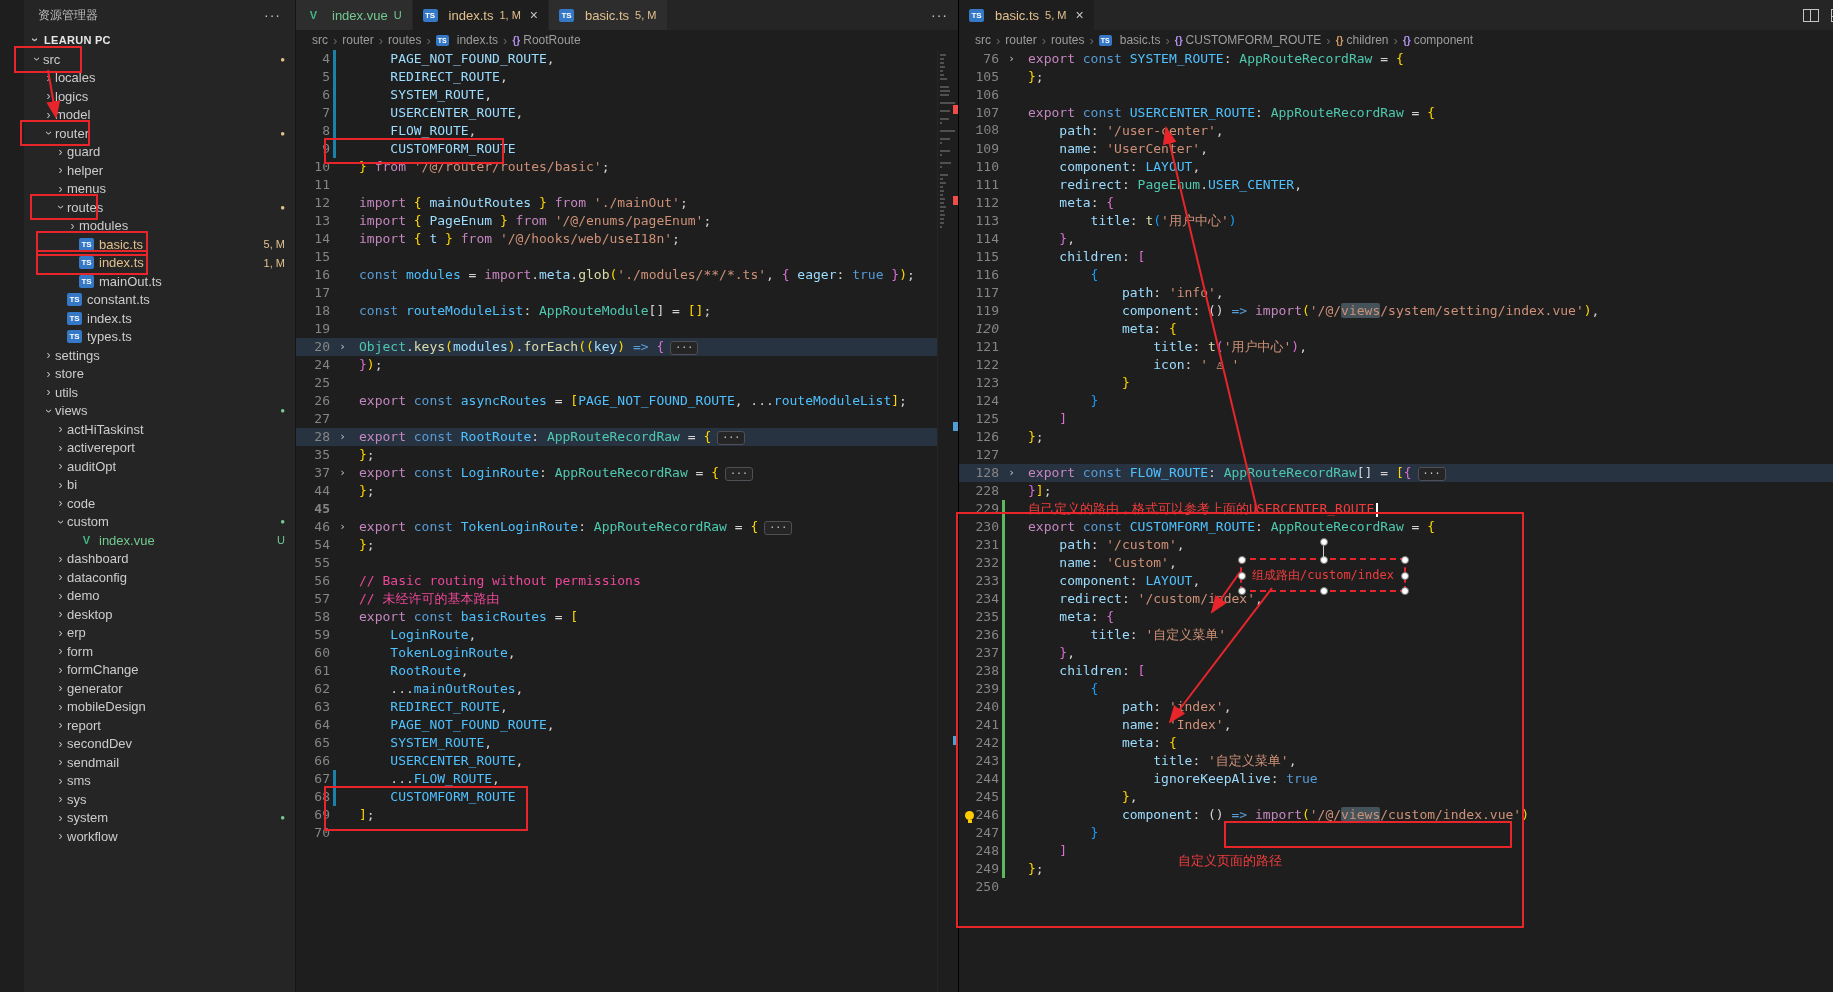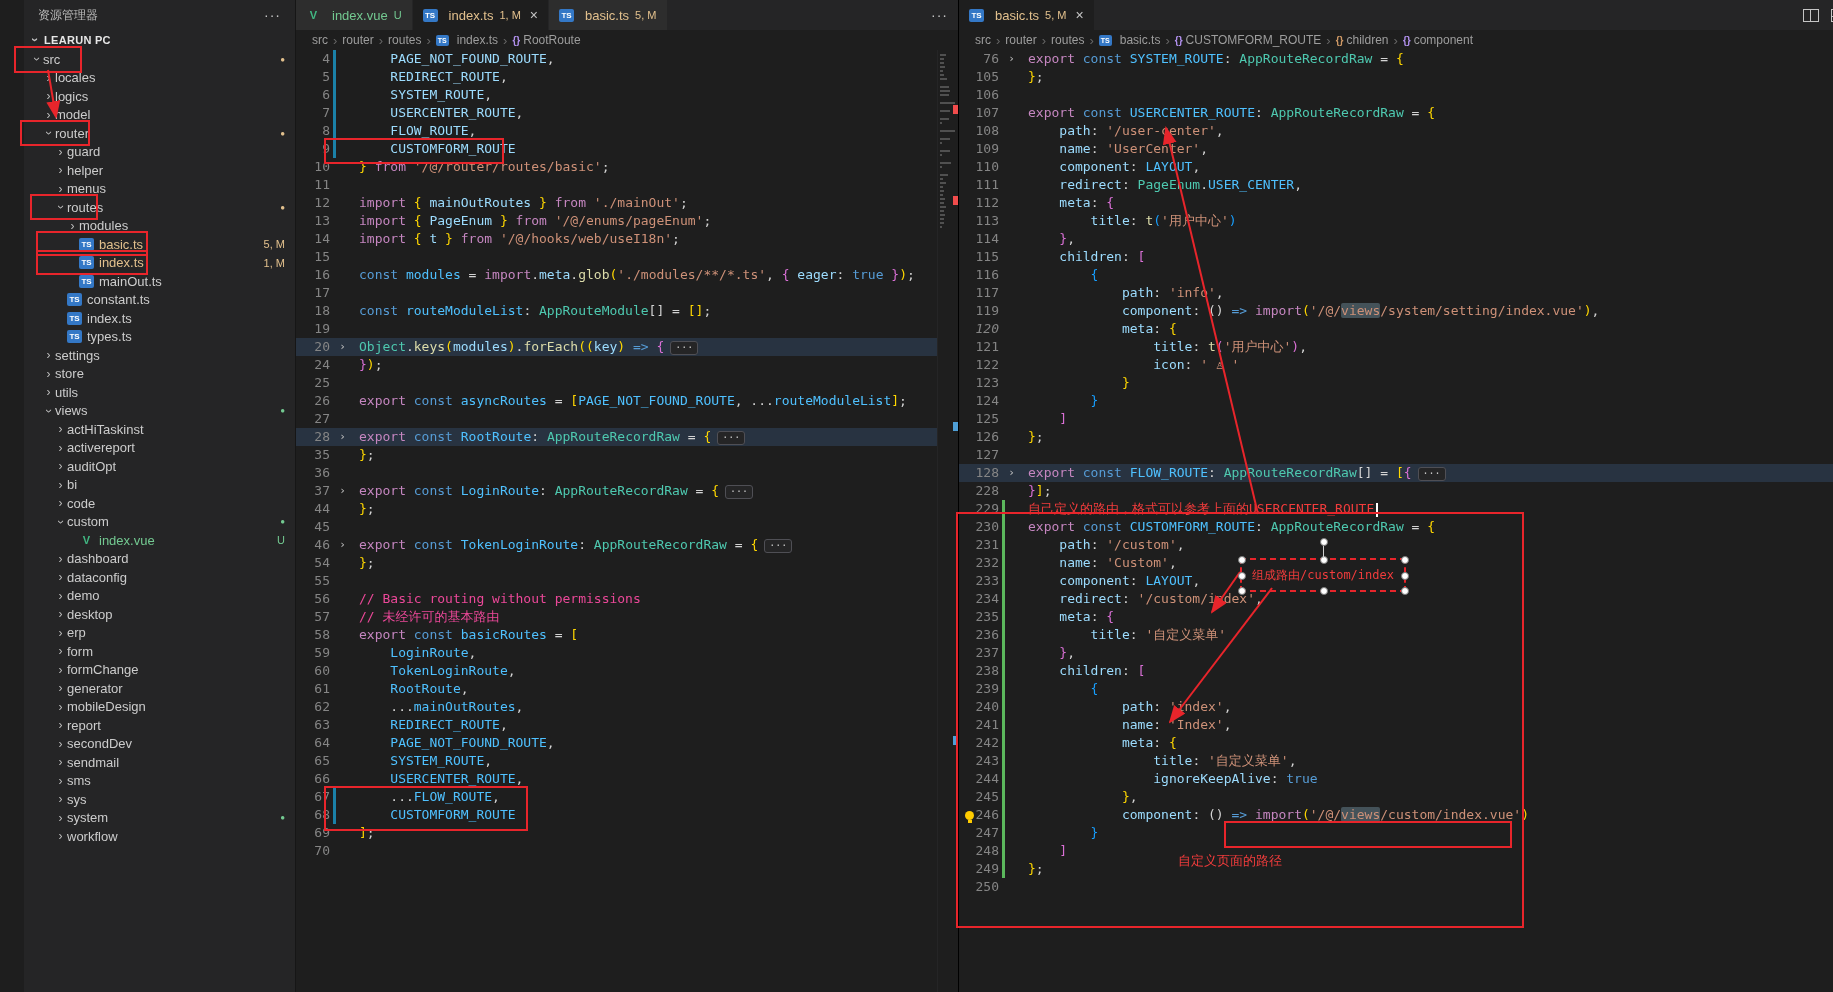--- a/index.html
+++ b/index.html
@@ -515,7 +515,7 @@
           <div class="cline"><span class="lnum" style="width: 40px;">105</span><span class="chbar"></span><span class="fold-ind"></span><span class="ltext"><span class="tk-b1">}</span><span class="tk-p">;</span></span></div>
           <div class="cline"><span class="lnum" style="width: 40px;">106</span><span class="chbar"></span><span class="fold-ind"></span><span class="ltext"></span></div>
           <div class="cline"><span class="lnum" style="width: 40px;">107</span><span class="chbar"></span><span class="fold-ind"></span><span class="ltext"><span class="tk-k">export </span><span class="tk-d">const </span><span class="tk-c">USERCENTER_ROUTE</span><span class="tk-p">: </span><span class="tk-t">AppRouteRecordRaw</span><span class="tk-p"> = </span><span class="tk-b1">{</span></span></div>
-          <div class="cline"><span class="lnum" style="width: 40px;">108</span><span class="chbar"></span><span class="fold-ind"></span><span class="ltext"><span class="tk-v">    path</span><span class="tk-p">: </span><span class="tk-s">'/user-center'</span><span class="tk-p">,</span></span></div>
+          <div class="cline"><span class="lnum" style="width: 40px; font-family: Liberation Mono, monospace;">108</span><span class="chbar"></span><span class="fold-ind"></span><span class="ltext"><span class="tk-v">    path</span><span class="tk-p">: </span><span class="tk-s">'/user-center'</span><span class="tk-p">,</span></span></div>
           <div class="cline"><span class="lnum" style="width: 40px;">109</span><span class="chbar"></span><span class="fold-ind"></span><span class="ltext"><span class="tk-v">    name</span><span class="tk-p">: </span><span class="tk-s">'UserCenter'</span><span class="tk-p">,</span></span></div>
           <div class="cline"><span class="lnum" style="width: 40px;">110</span><span class="chbar"></span><span class="fold-ind"></span><span class="ltext"><span class="tk-v">    component</span><span class="tk-p">: </span><span class="tk-c">LAYOUT</span><span class="tk-p">,</span></span></div>
           <div class="cline"><span class="lnum" style="width: 40px;">111</span><span class="chbar"></span><span class="fold-ind"></span><span class="ltext"><span class="tk-v">    redirect</span><span class="tk-p">: </span><span class="tk-t">PageEnum</span><span class="tk-p">.</span><span class="tk-c">USER_CENTER</span><span class="tk-p">,</span></span></div>

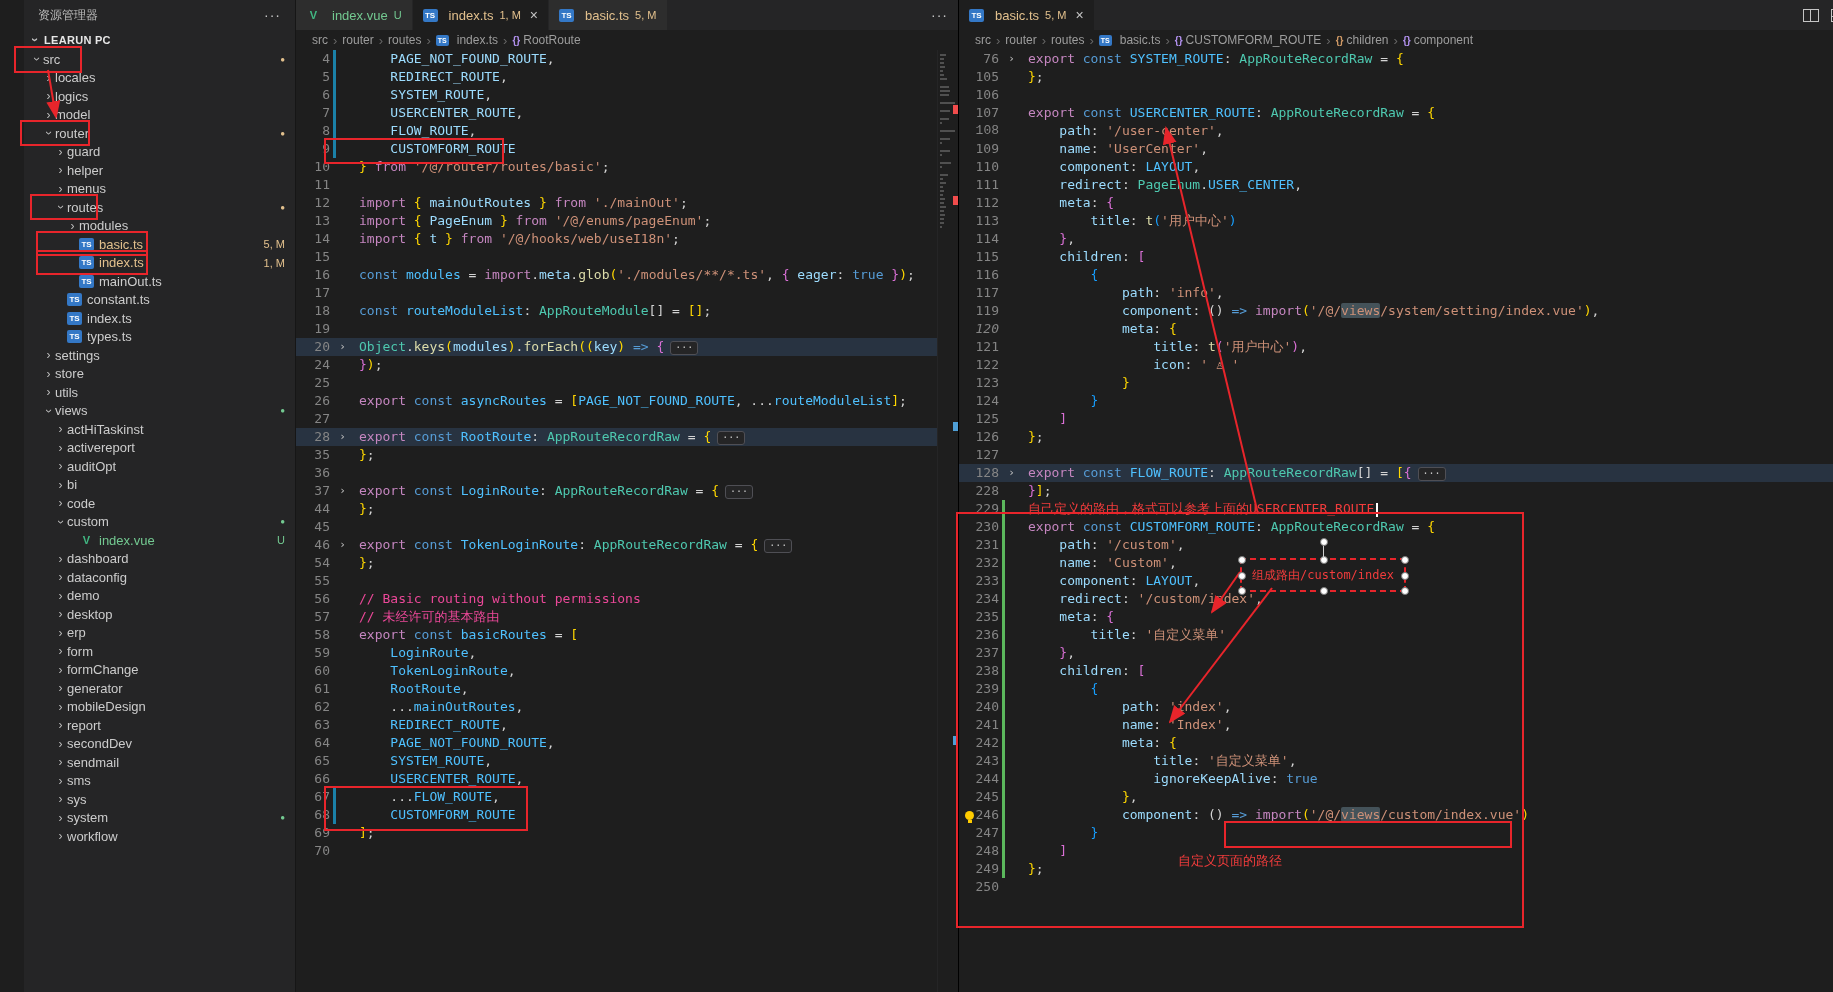--- a/index.html
+++ b/index.html
@@ -396,7 +396,6 @@
           <div class="cline"><span class="lnum" style="width: 34px;">27</span><span class="chbar"></span><span class="fold-ind"></span><span class="ltext"></span></div>
           <div class="cline hl"><span class="lnum" style="width: 34px;">28</span><span class="chbar"></span><span class="fold-ind">›</span><span class="ltext"><span class="tk-k">export </span><span class="tk-d">const </span><span class="tk-c">RootRoute</span><span class="tk-p">: </span><span class="tk-t">AppRouteRecordRaw</span><span class="tk-p"> = </span><span class="tk-b1">{</span><span class="fd">···</span></span></div>
           <div class="cline"><span class="lnum" style="width: 34px;">35</span><span class="chbar"></span><span class="fold-ind"></span><span class="ltext"><span class="tk-b1">}</span><span class="tk-p">;</span></span></div>
-          <div class="cline"><span class="lnum" style="width: 34px;">36</span><span class="chbar"></span><span class="fold-ind"></span><span class="ltext"></span></div>
           <div class="cline"><span class="lnum" style="width: 34px;">37</span><span class="chbar"></span><span class="fold-ind">›</span><span class="ltext"><span class="tk-k">export </span><span class="tk-d">const </span><span class="tk-c">LoginRoute</span><span class="tk-p">: </span><span class="tk-t">AppRouteRecordRaw</span><span class="tk-p"> = </span><span class="tk-b1">{</span><span class="fd">···</span></span></div>
           <div class="cline"><span class="lnum" style="width: 34px;">44</span><span class="chbar"></span><span class="fold-ind"></span><span class="ltext"><span class="tk-b1">}</span><span class="tk-p">;</span></span></div>
           <div class="cline"><span class="lnum" style="width: 34px;">45</span><span class="chbar"></span><span class="fold-ind"></span><span class="ltext"></span></div>

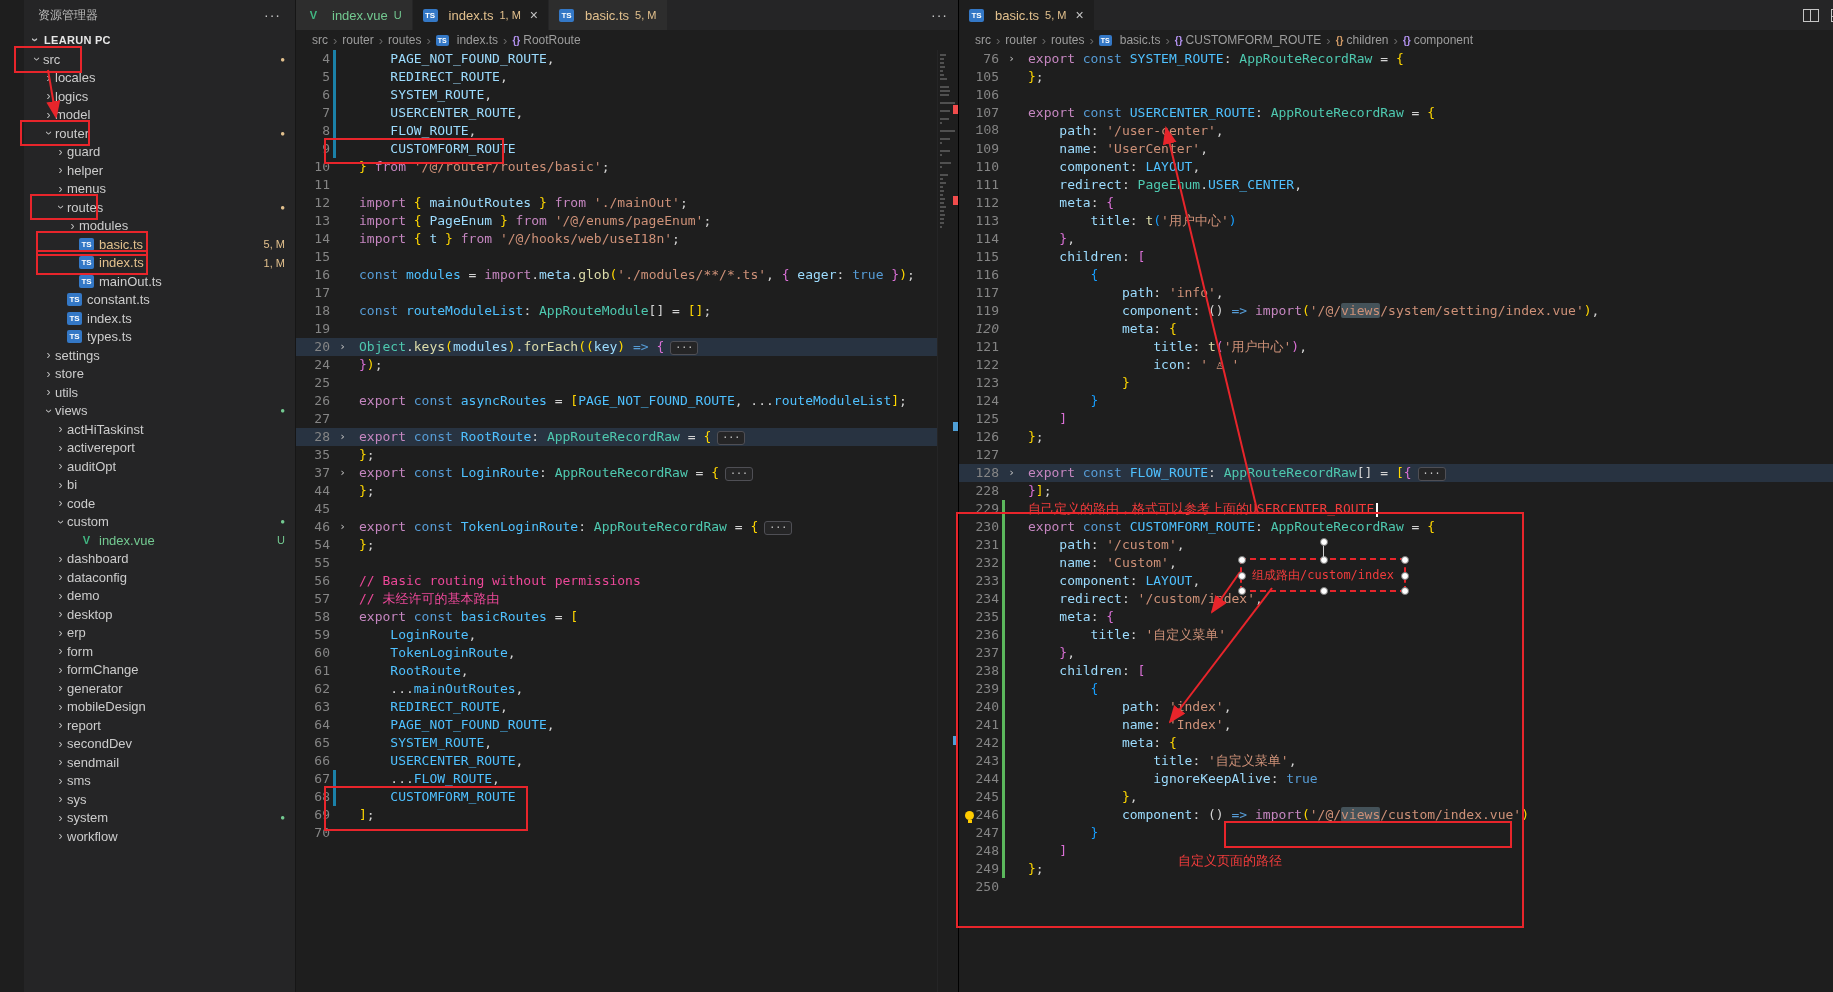--- a/index.html
+++ b/index.html
@@ -398,7 +398,7 @@
           <div class="cline"><span class="lnum" style="width: 34px;">35</span><span class="chbar"></span><span class="fold-ind"></span><span class="ltext"><span class="tk-b1">}</span><span class="tk-p">;</span></span></div>
           <div class="cline"><span class="lnum" style="width: 34px;">37</span><span class="chbar"></span><span class="fold-ind">›</span><span class="ltext"><span class="tk-k">export </span><span class="tk-d">const </span><span class="tk-c">LoginRoute</span><span class="tk-p">: </span><span class="tk-t">AppRouteRecordRaw</span><span class="tk-p"> = </span><span class="tk-b1">{</span><span class="fd">···</span></span></div>
           <div class="cline"><span class="lnum" style="width: 34px;">44</span><span class="chbar"></span><span class="fold-ind"></span><span class="ltext"><span class="tk-b1">}</span><span class="tk-p">;</span></span></div>
-          <div class="cline"><span class="lnum" style="width: 34px;">45</span><span class="chbar"></span><span class="fold-ind"></span><span class="ltext"></span></div>
+          <div class="cline"><span class="lnum" style="width: 34px; font-weight: bold;">45</span><span class="chbar"></span><span class="fold-ind"></span><span class="ltext"></span></div>
           <div class="cline"><span class="lnum" style="width: 34px;">46</span><span class="chbar"></span><span class="fold-ind">›</span><span class="ltext"><span class="tk-k">export </span><span class="tk-d">const </span><span class="tk-c">TokenLoginRoute</span><span class="tk-p">: </span><span class="tk-t">AppRouteRecordRaw</span><span class="tk-p"> = </span><span class="tk-b1">{</span><span class="fd">···</span></span></div>
           <div class="cline"><span class="lnum" style="width: 34px;">54</span><span class="chbar"></span><span class="fold-ind"></span><span class="ltext"><span class="tk-b1">}</span><span class="tk-p">;</span></span></div>
           <div class="cline"><span class="lnum" style="width: 34px;">55</span><span class="chbar"></span><span class="fold-ind"></span><span class="ltext"></span></div>

